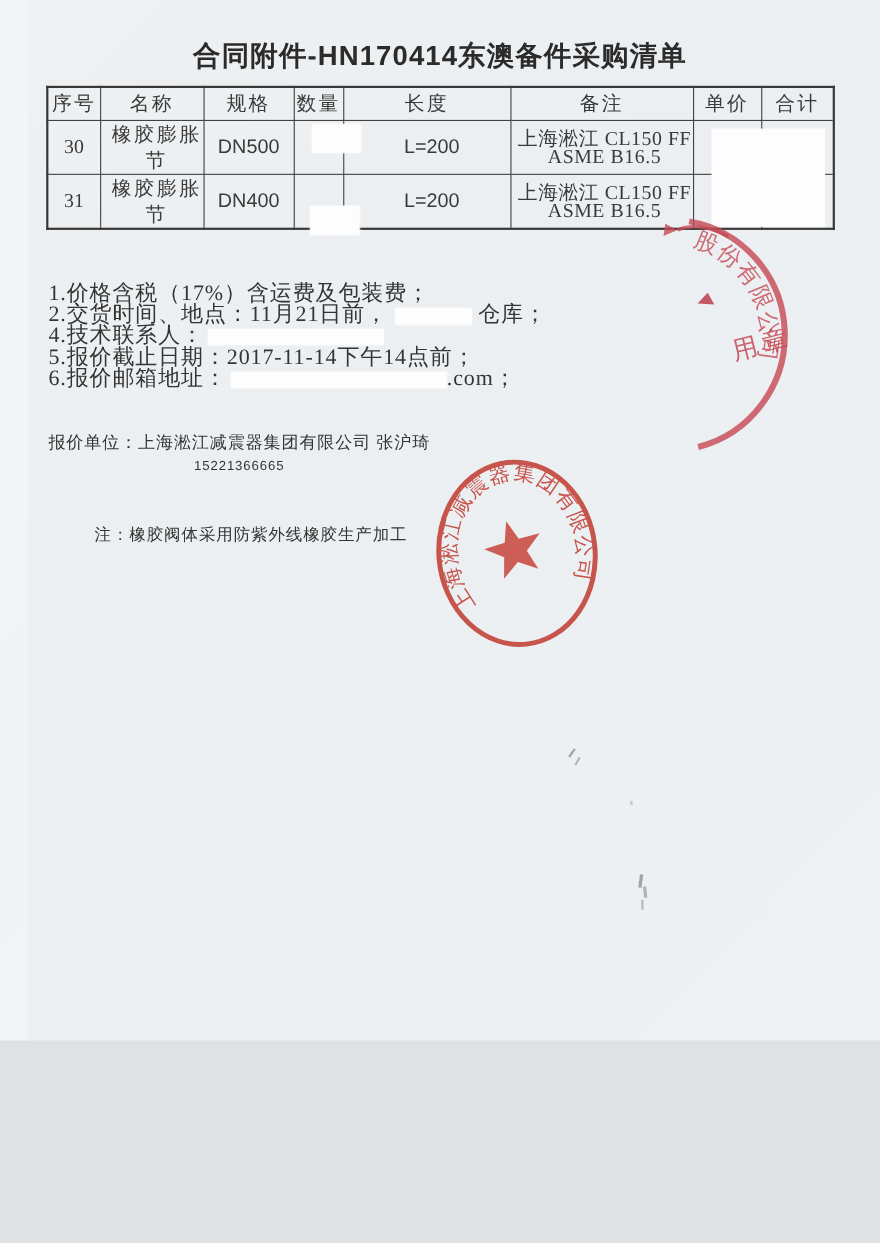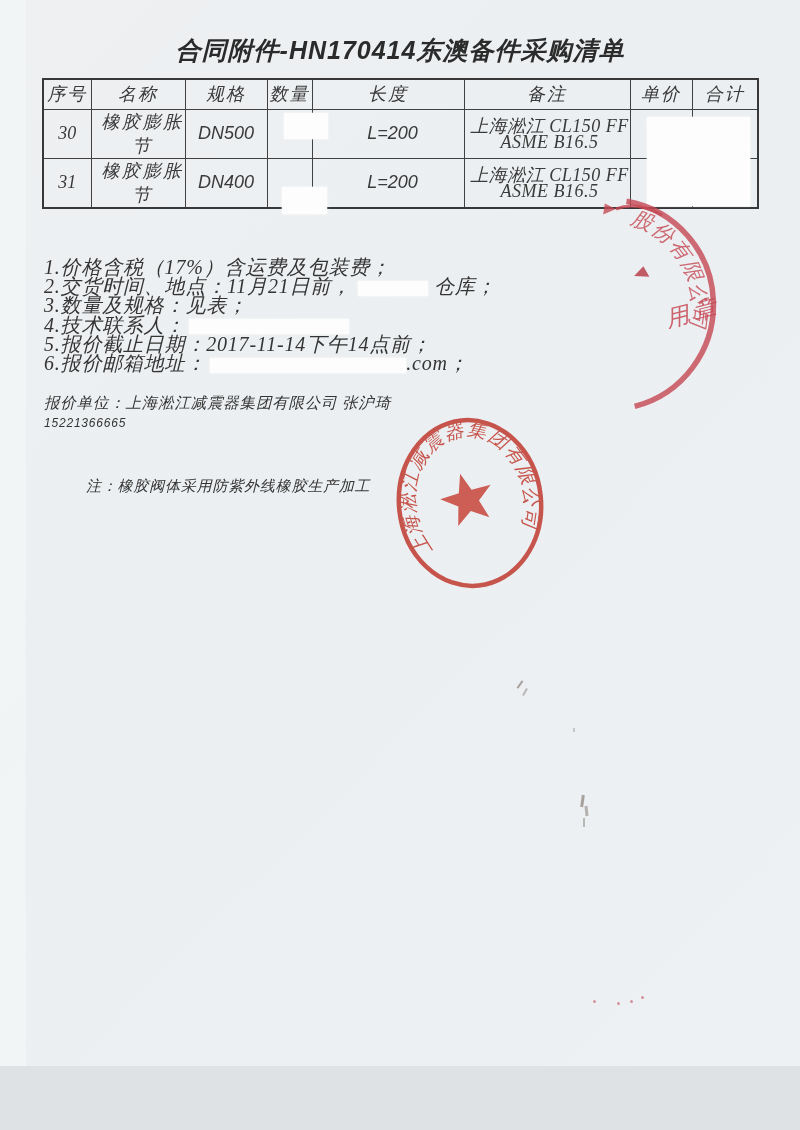--- a/index.html
+++ b/index.html
@@ -7,14 +7,13 @@
   .page {
     position: relative;
     width: 800px;
-    height: 1066px;
+    height: 946px;
     margin: 0 auto;
     background: linear-gradient(135deg, #eef0f2 0%, #ecEFf1 40%, #eef1f3 100%);
     background-color: #edf0f2;
     overflow: hidden;
     font-family: "Liberation Serif", serif;
     color: #333;
-    font-style: italic;
   }
   .edge-strip {
     position: absolute; left: 0; top: 0; width: 26px; height: 100%;

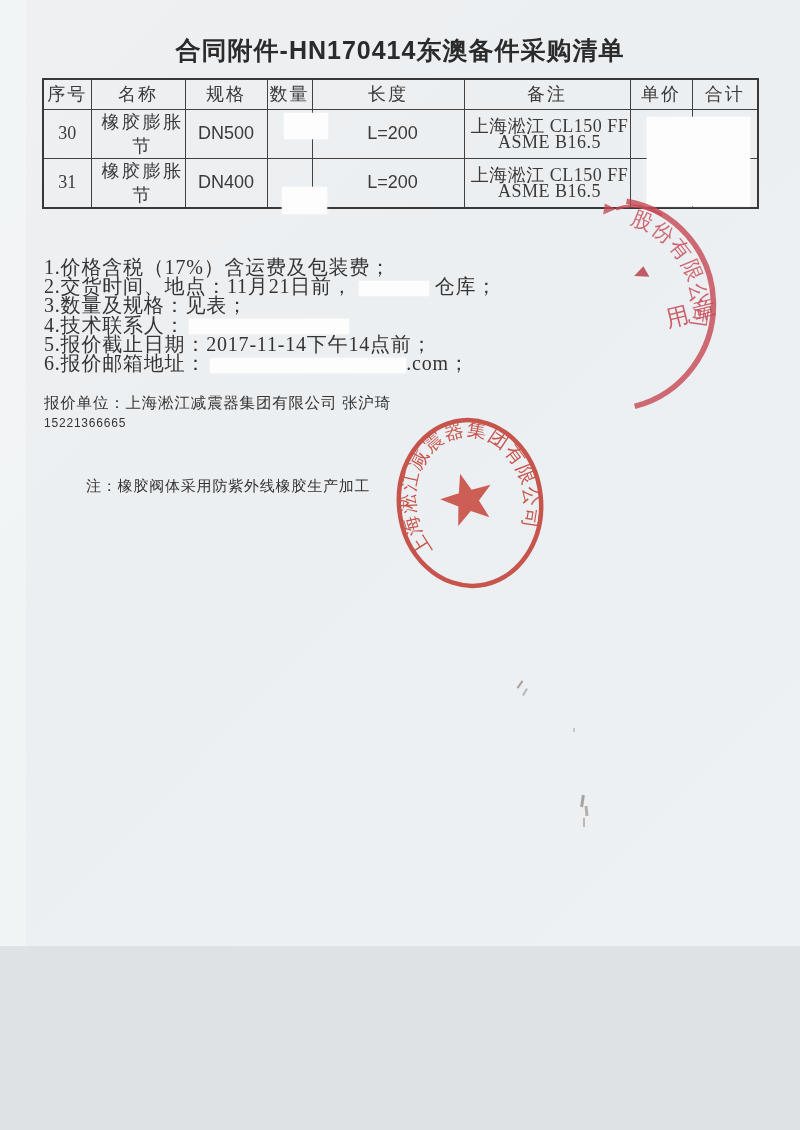--- a/index.html
+++ b/index.html
@@ -124,7 +124,6 @@
   <div class="notes">
     <div class="line">1.价格含税（17%）含运费及包装费；</div>
     <div class="line"><span>2.交货时间、地点：11月21日前，</span><span class="inline-patch" style="width:70px; margin:0 6px;"></span><span>仓库；</span></div>
-    <div class="line">3.数量及规格：见表；</div>
     <div class="line"><span>4.技术联系人：</span><span class="inline-patch" style="width:160px; margin-left:4px;"></span></div>
     <div class="line">5.报价截止日期：2017-11-14下午14点前；</div>
     <div class="line"><span>6.报价邮箱地址：</span><span class="inline-patch" style="width:196px; margin-left:4px;"></span><span>.com；</span></div>

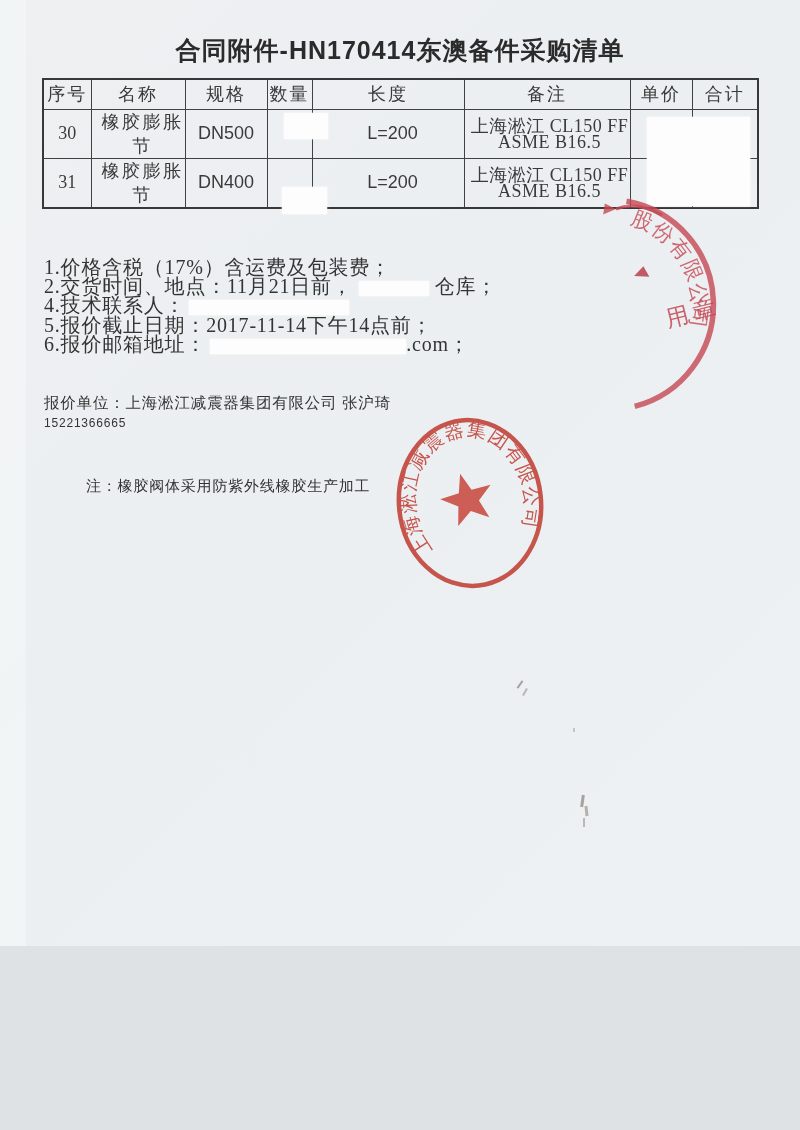--- a/index.html
+++ b/index.html
@@ -49,7 +49,7 @@
   .notes { position: absolute; left: 44px; top: 258px; font-size: 20px; line-height: 19.2px; color: #343434; letter-spacing: .8px; }
   .notes .line { white-space: nowrap; height: 19.2px; }
   .inline-patch { display: inline-block; background: #fdfdfd; height: 15px; vertical-align: middle; box-shadow: 0 0 2px rgba(255,255,255,.9); }
-  .quote-block { position: absolute; left: 44px; top: 392px; font-size: 15.5px; line-height: 21px; color: #343434; letter-spacing: .8px; }
+  .quote-block { position: absolute; left: 44px; top: 392px; font-size: 15.5px; line-height: 21px; color: #343434; letter-spacing: .8px; text-align: center; }
   .note-line { position: absolute; left: 86px; top: 477px; font-size: 15px; color: #343434; letter-spacing: .8px; }
   svg.stamp { position: absolute; pointer-events: none; }
   .smudge { position: absolute; background: #6e635a; opacity: .55; }

